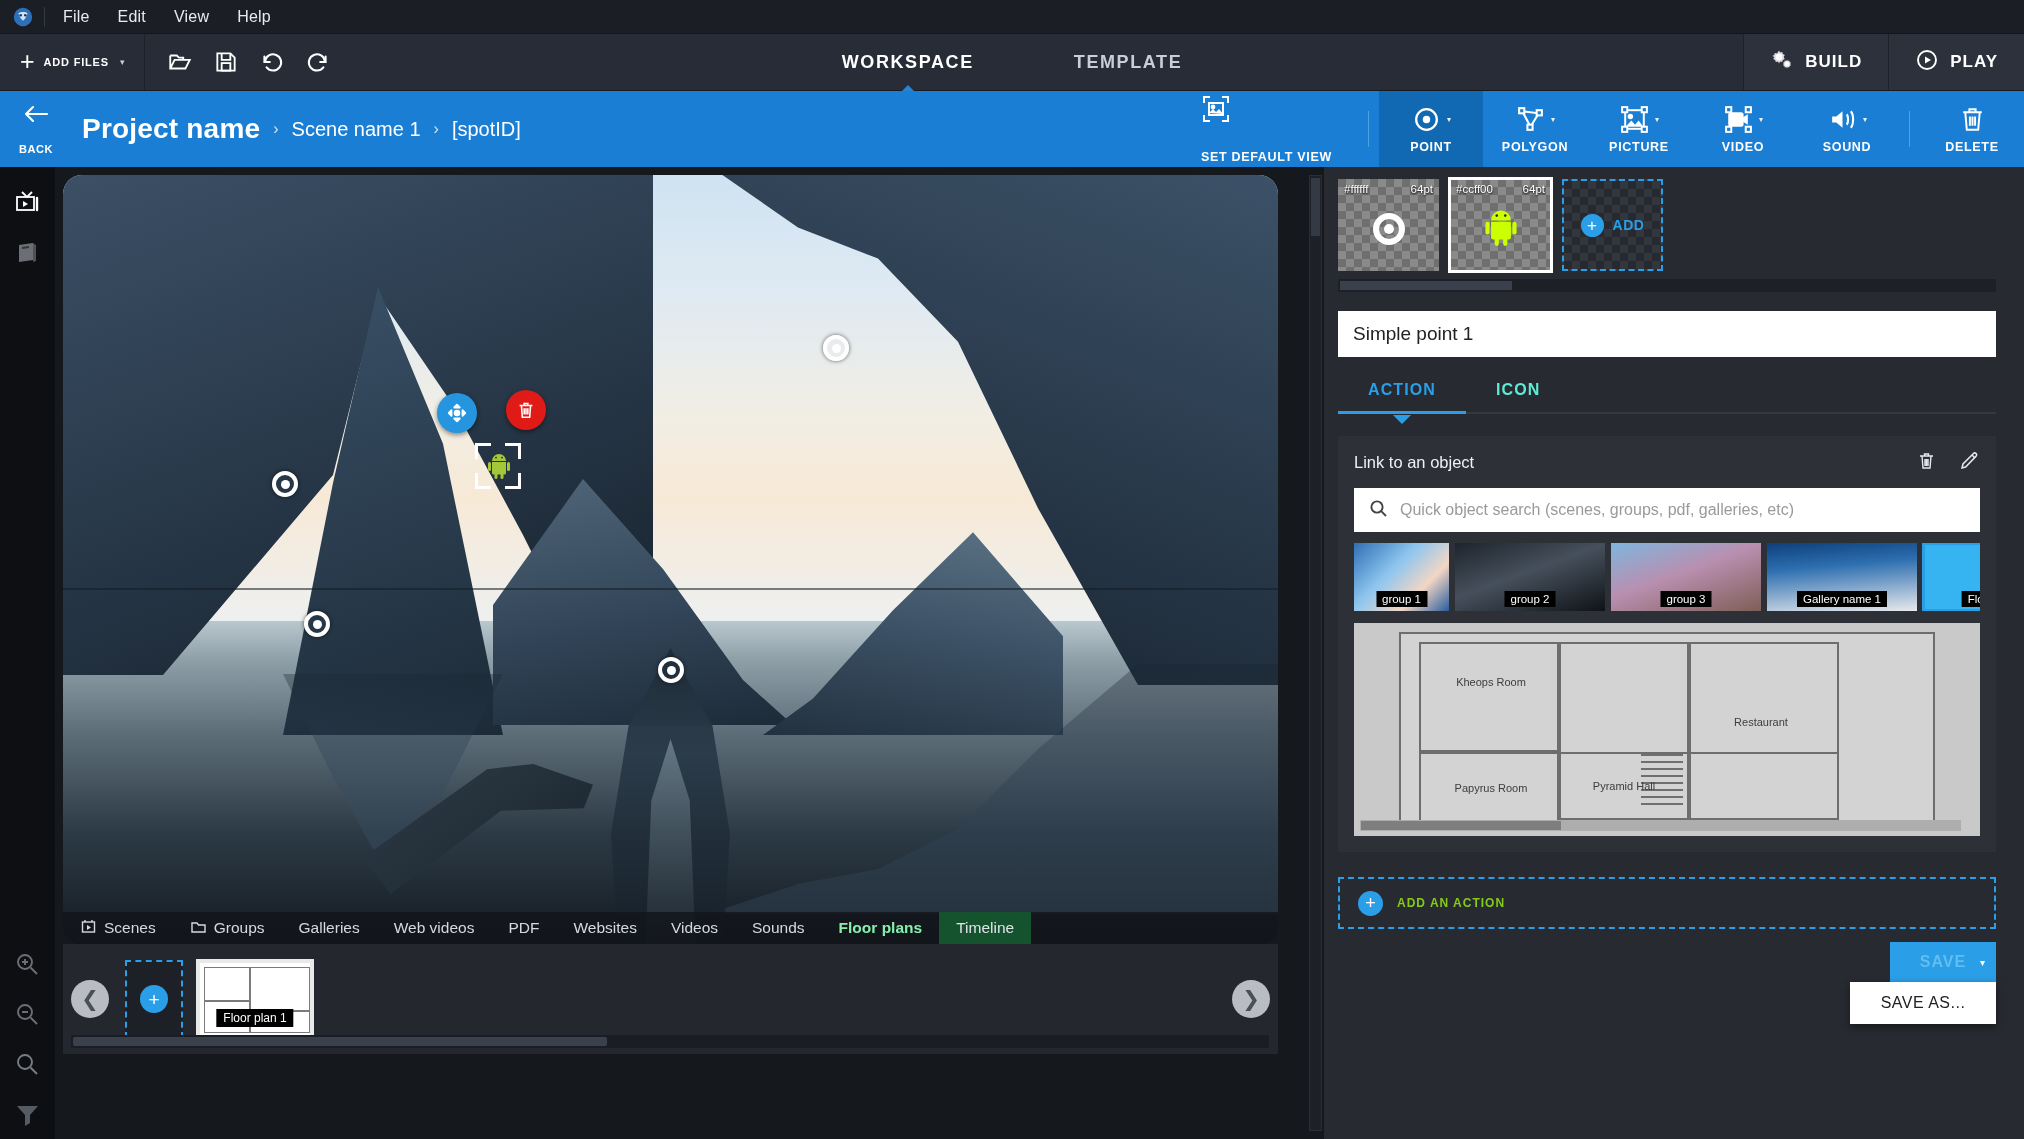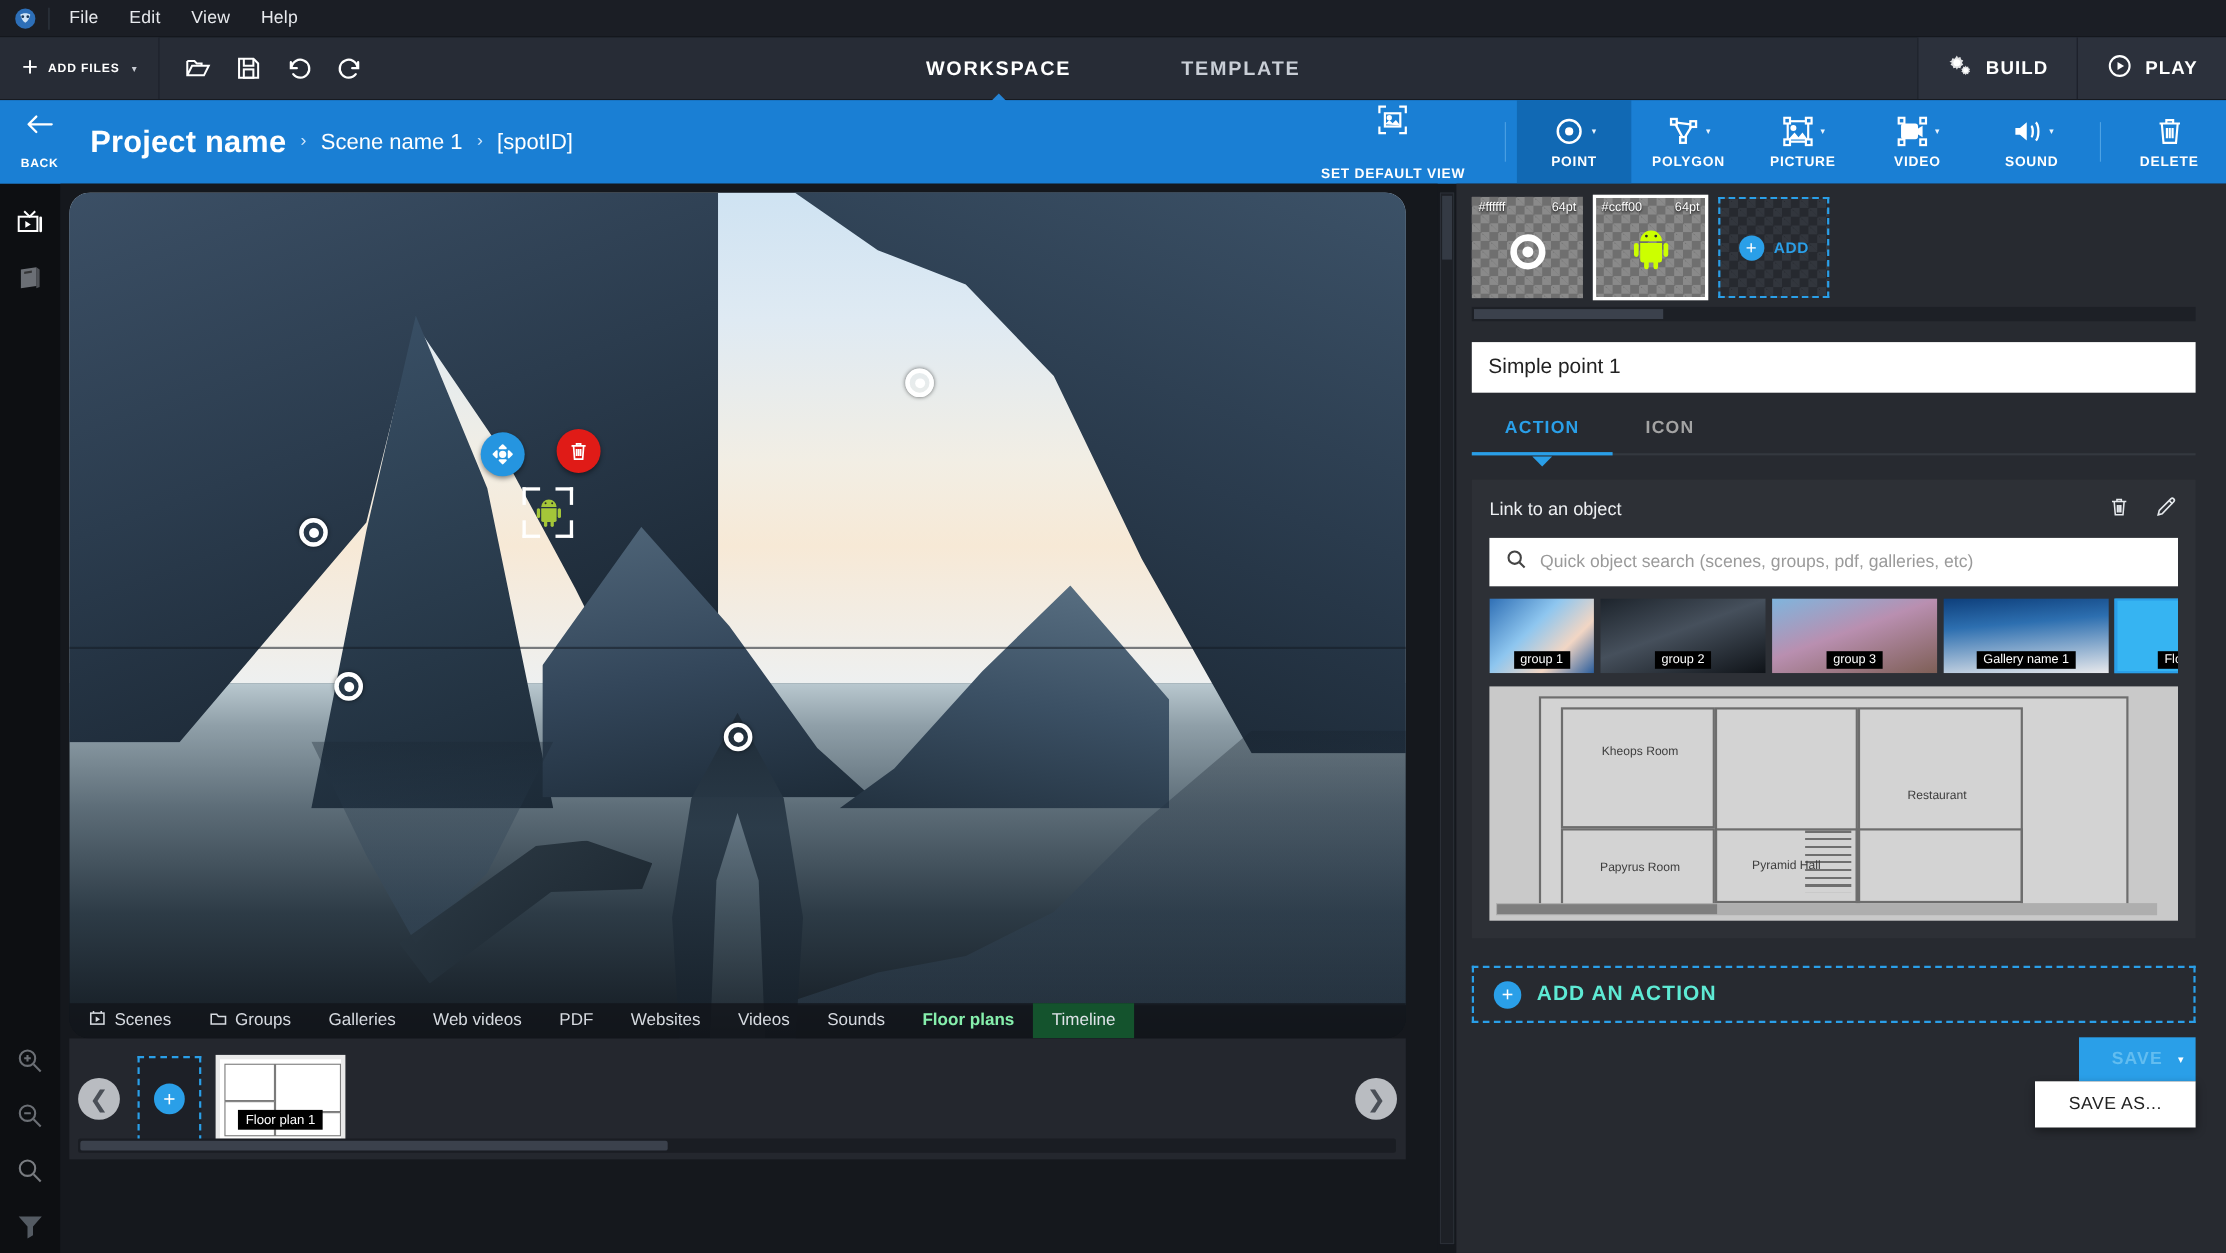--- a/index.html
+++ b/index.html
@@ -97,7 +97,7 @@
   .bb-tool .dcaret { font-size: 8px; color: #eaf4fd; }
   .bb-tool .lbl { font-size: 12.5px; font-weight: bold; letter-spacing: .7px; }
   .bb-div { width: 1px; background: #4ea2e4; margin: 20px 10px; }
-  .bb-setdefault { display: flex; flex-direction: column; align-items: center; justify-content: center; gap: 22px; padding: 4px 26px; cursor: pointer; }
+  .bb-setdefault { display: flex; flex-direction: column; justify-content: center; gap: 22px; padding: 4px 26px; cursor: pointer; }
   .bb-setdefault svg { width: 30px; height: 30px; }
   .bb-setdefault .lbl { font-size: 12.5px; font-weight: bold; letter-spacing: .7px; }
 

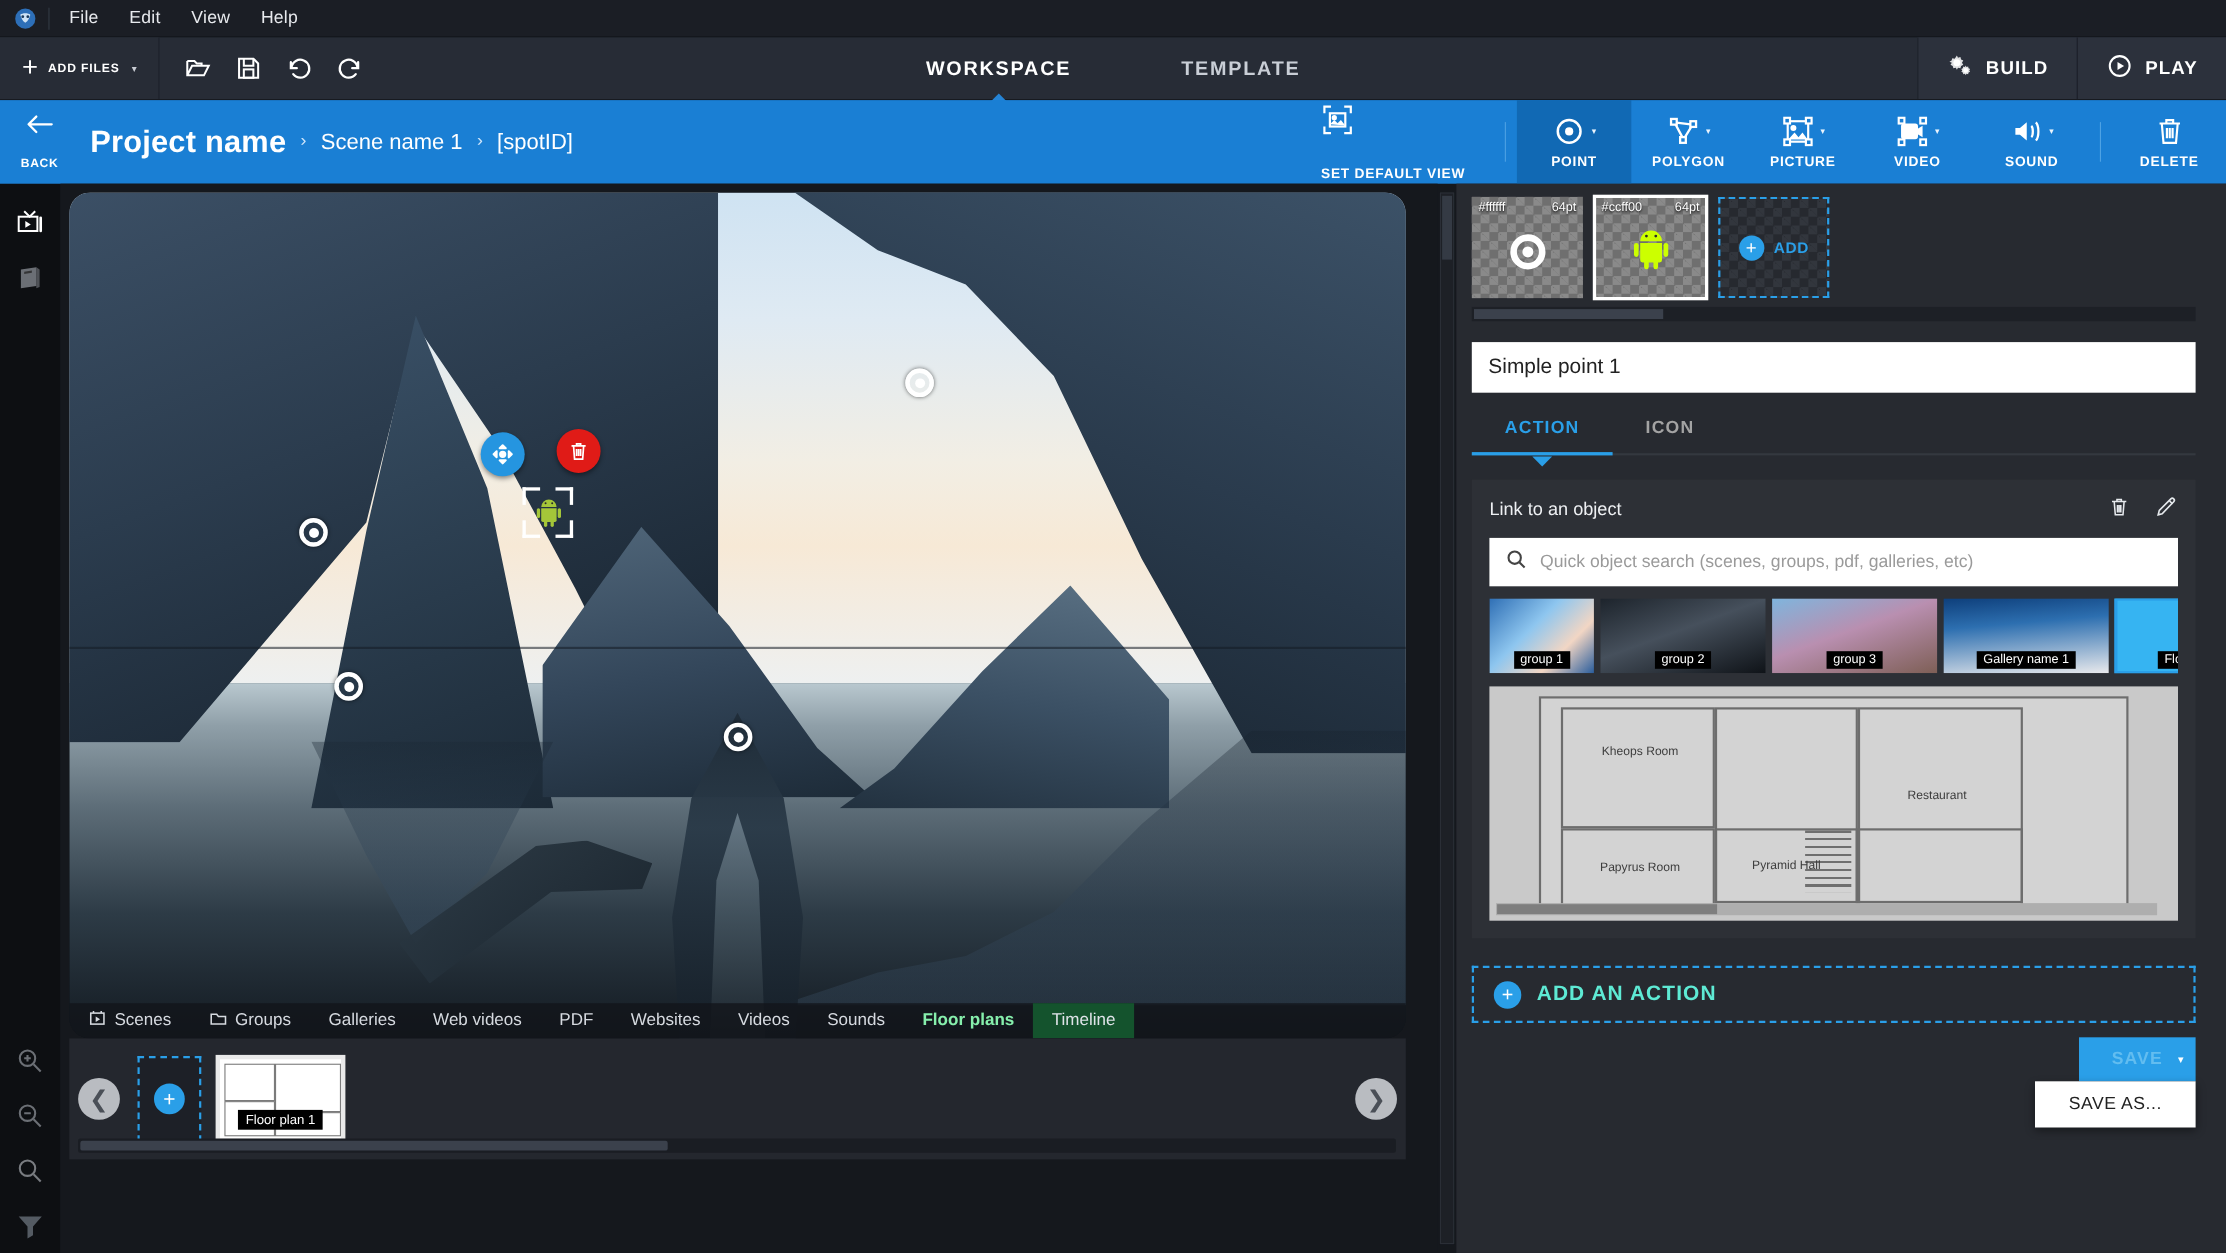--- a/index.html
+++ b/index.html
@@ -323,7 +323,7 @@
   .tabs { margin-top: 11px; display: flex; border-bottom: 2px solid #34383f; position: relative; }
   .ptab {
     padding: 13px 30px; font-size: 16px; font-weight: bold; letter-spacing: 1.1px;
-    color: #a3a3a3; cursor: pointer; position: relative;
+    color: #5eead4; cursor: pointer; position: relative;
   }
   .ptab.active { color: #2a9fe8; }
   .ptab.active::after {

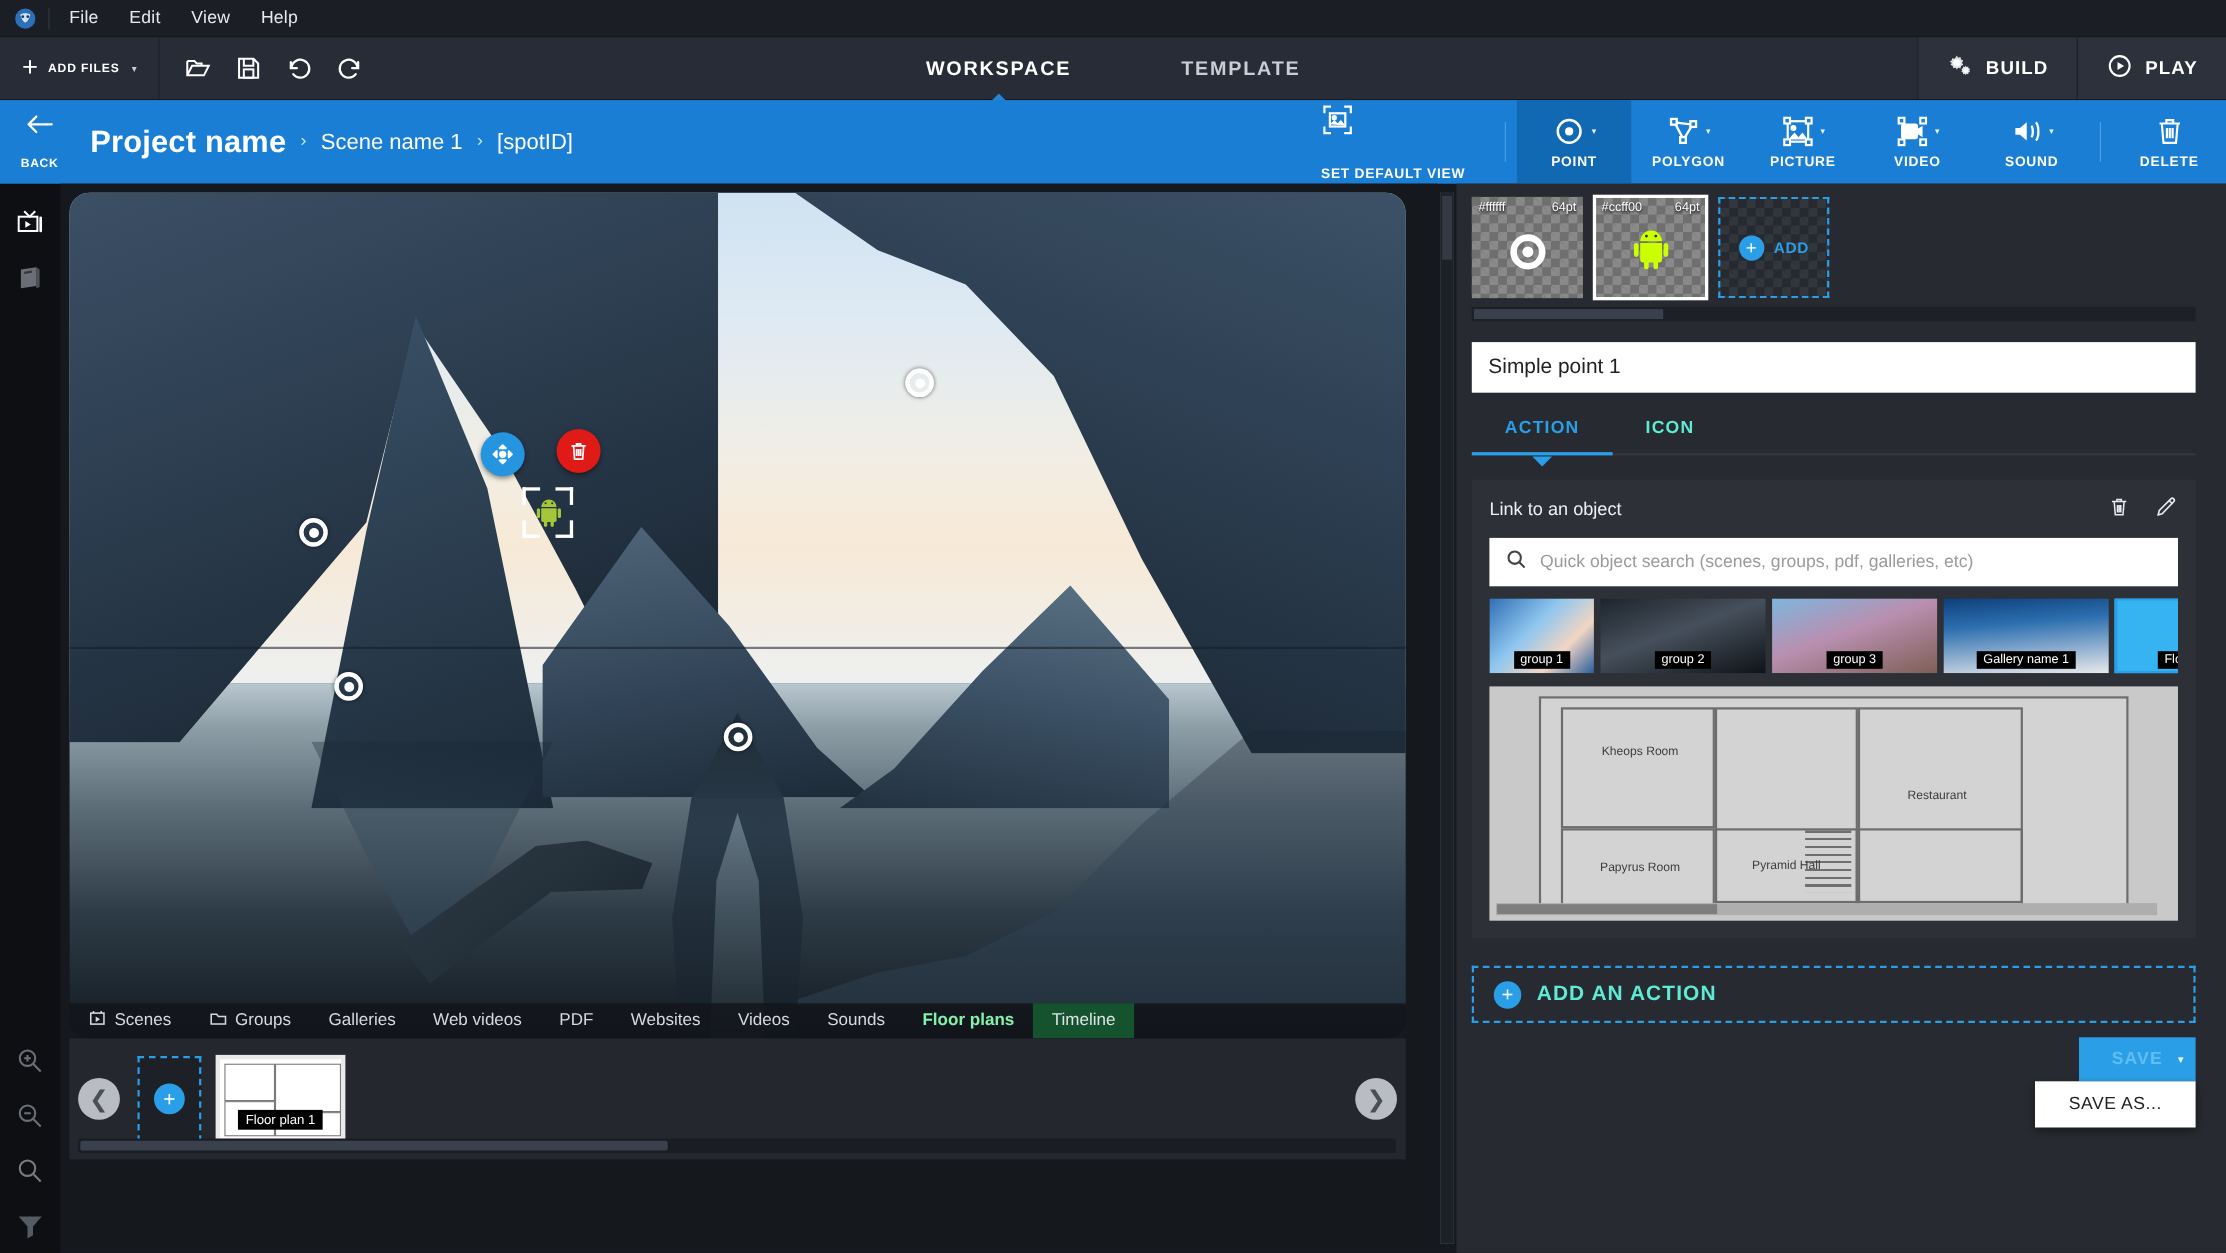--- a/index.html
+++ b/index.html
@@ -389,7 +389,7 @@
     width: 25px; height: 25px; border-radius: 50%; background: #2a9fe8; color: #fff;
     display: flex; align-items: center; justify-content: center; font-size: 18px; line-height: 1;
   }
-  .add-action .lbl { font-size: 19px; font-weight: bold; letter-spacing: 1px; color: #5eead4; }
+  .add-action .lbl { font-size: 12px; font-weight: bold; letter-spacing: 1px; color: #84cc16; }
 
   .save-area { margin-top: 13px; display: flex; justify-content: flex-end; position: relative; }
   .save-btn {

